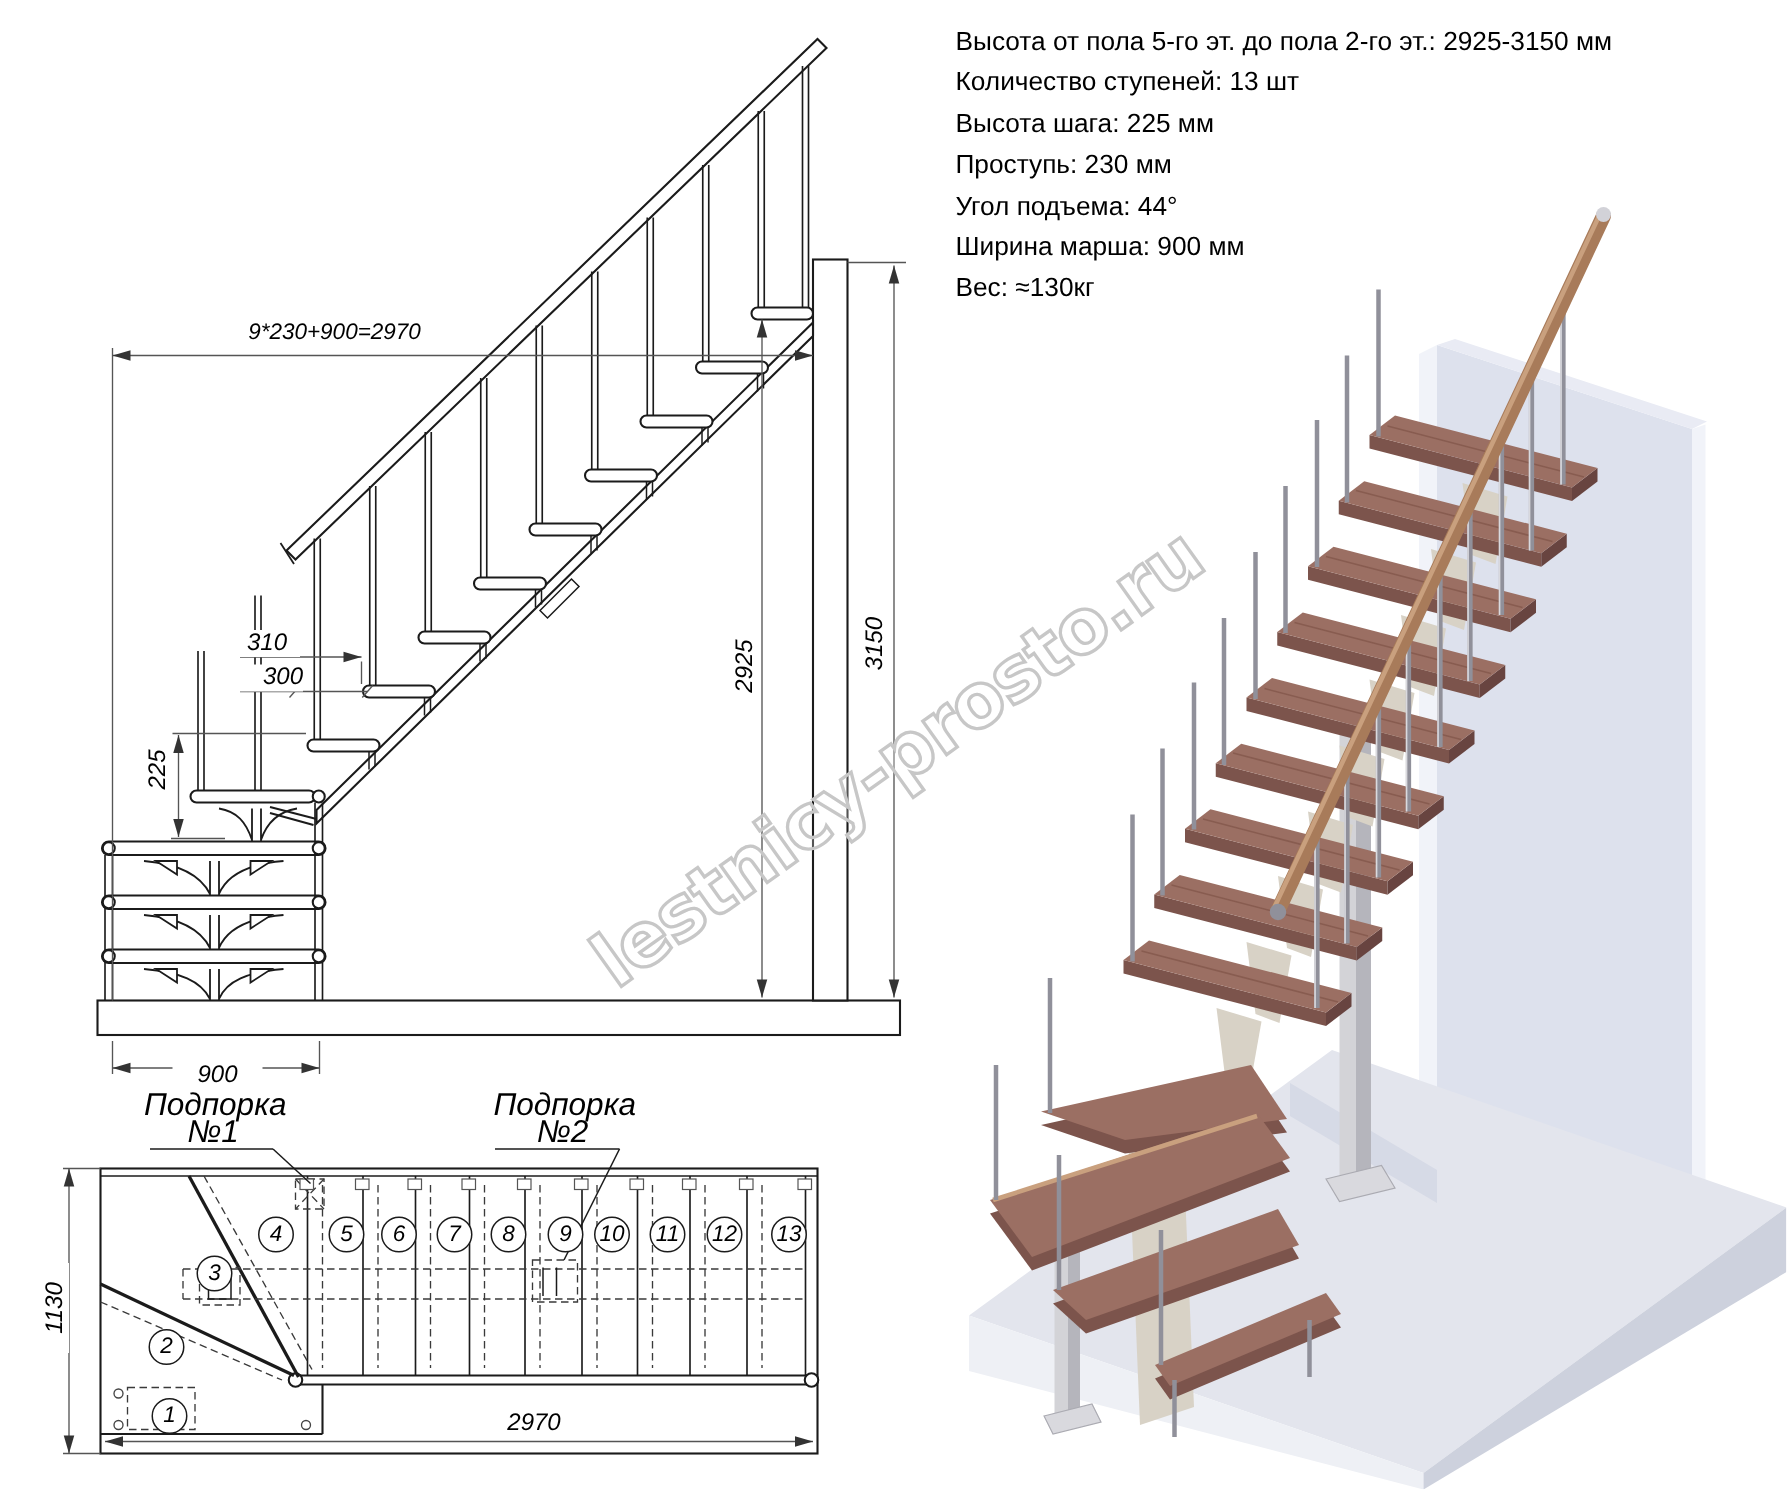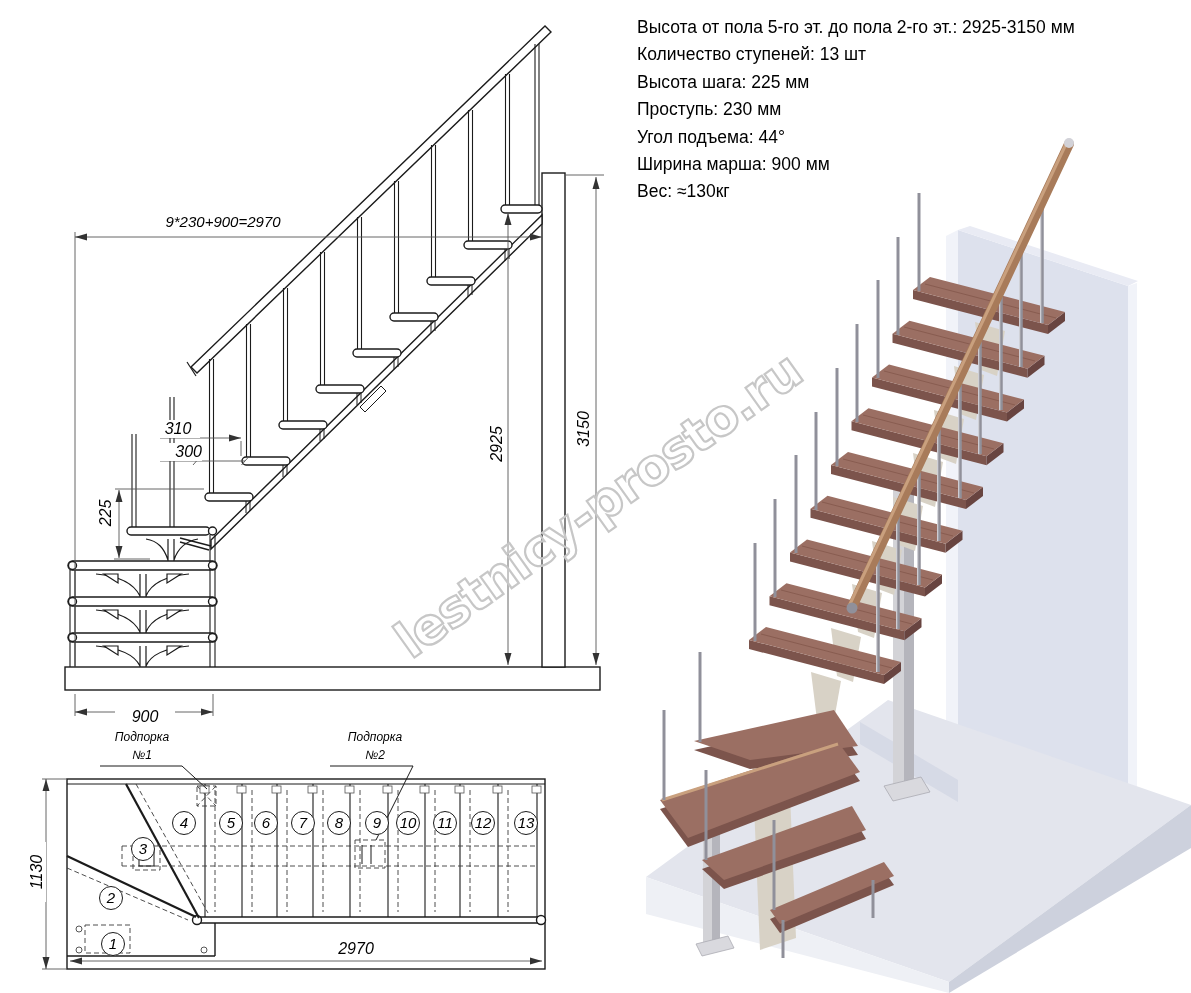--- a/index.html
+++ b/index.html
@@ -11,7 +11,7 @@
   .dim{position:absolute;font-style:italic;font-size:16px;text-align:center;
        font-family:"Liberation Sans",sans-serif;background:#fff;line-height:18px;}
   .dim.v{transform:rotate(-90deg);transform-origin:center;}
-  .lbl{position:absolute;font-style:italic;font-size:12px;text-align:center;line-height:18px;}
+  .lbl{position:absolute;font-style:italic;font-size:21px;text-align:center;line-height:18px;}
   .badge{position:absolute;width:22px;height:22px;border:1.3px solid #1b1b1b;border-radius:50%;
          background:#fff;font-style:italic;font-size:15px;line-height:21px;text-align:center;}
   .watermark{position:absolute;left:350px;top:476px;width:500px;height:64px;text-align:center;

